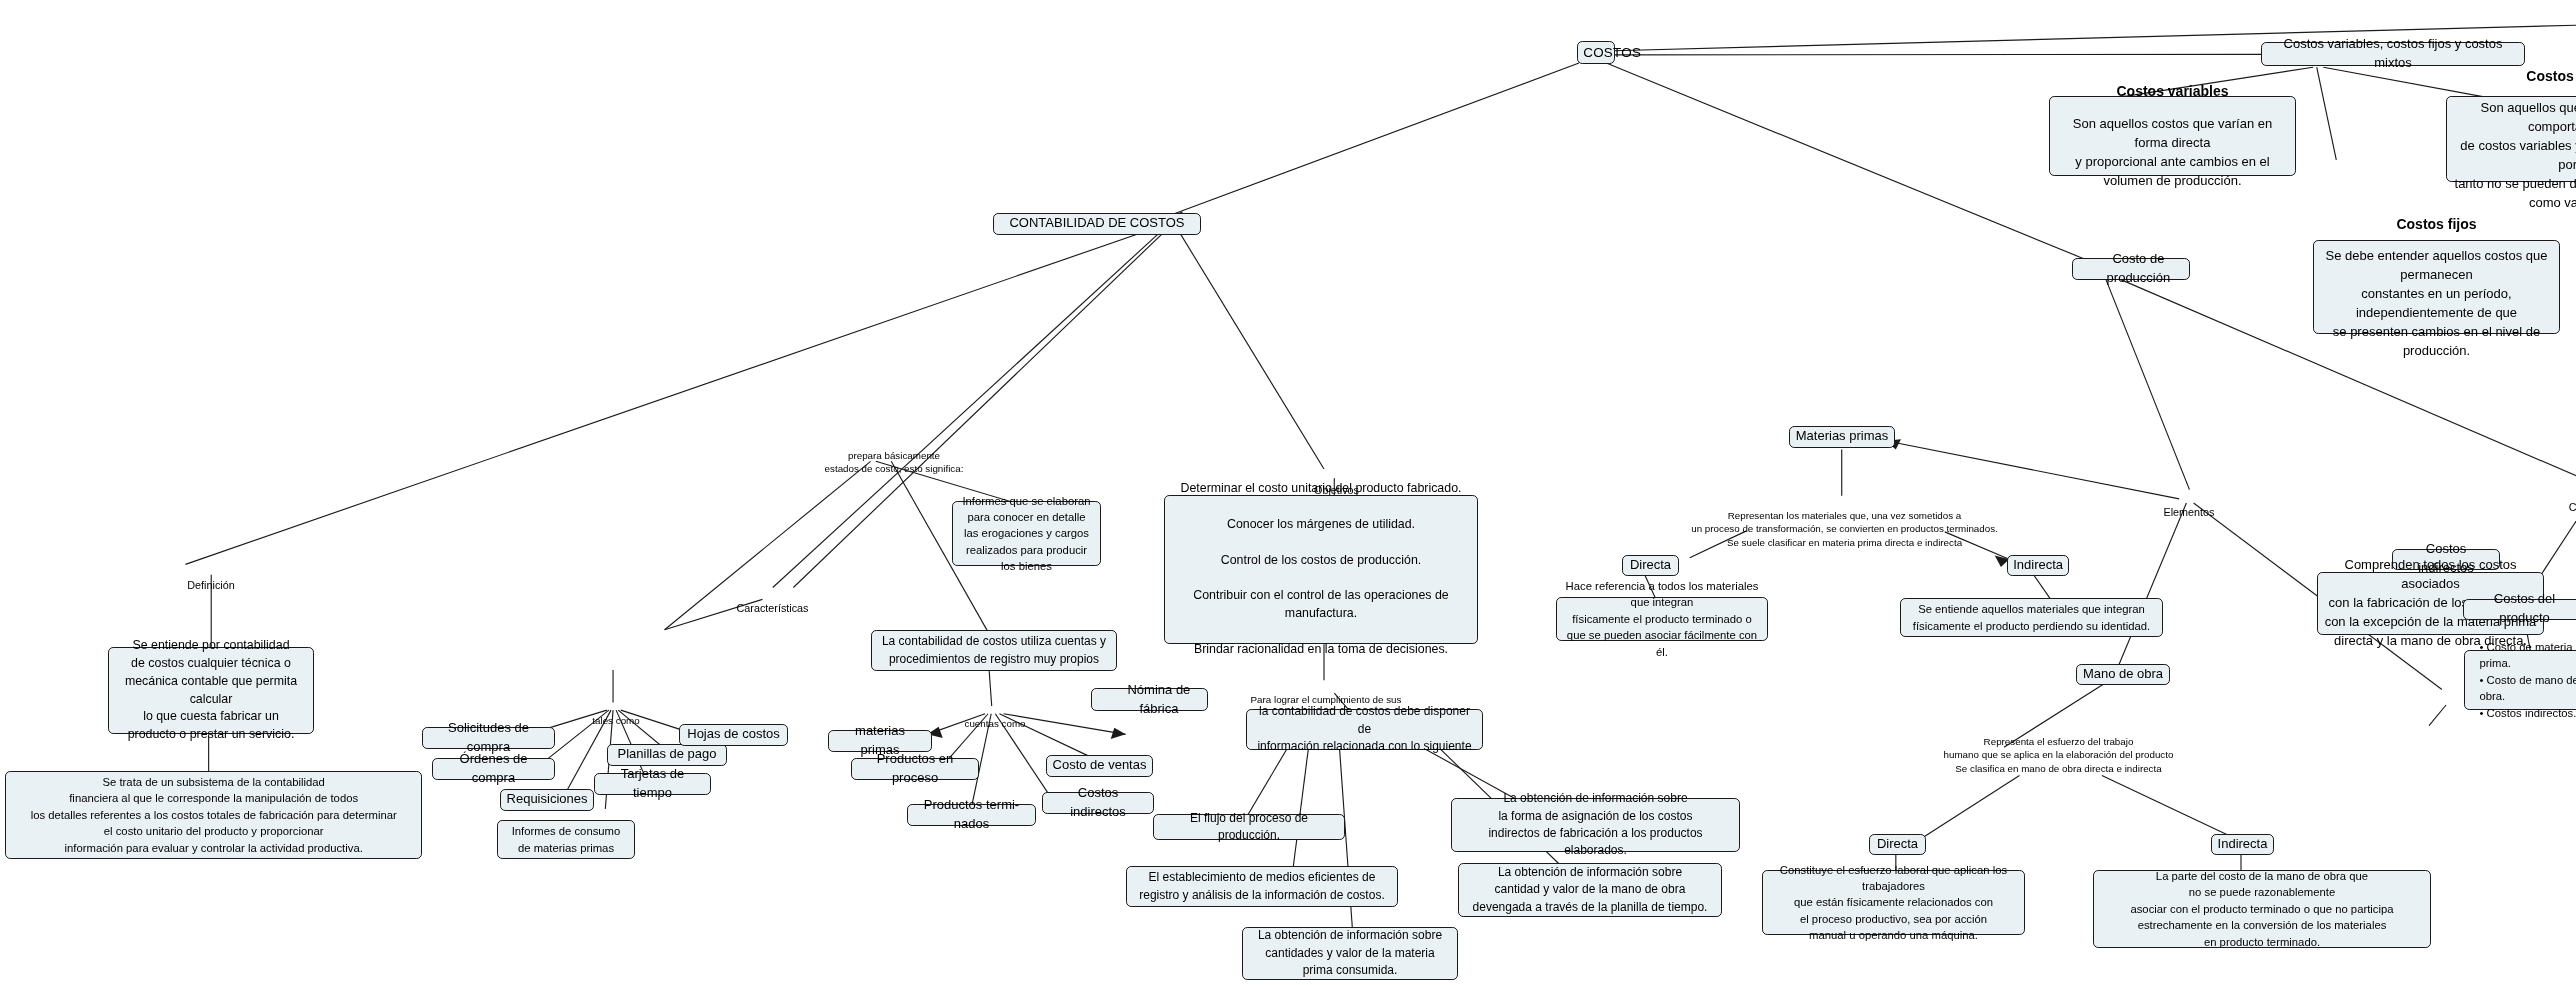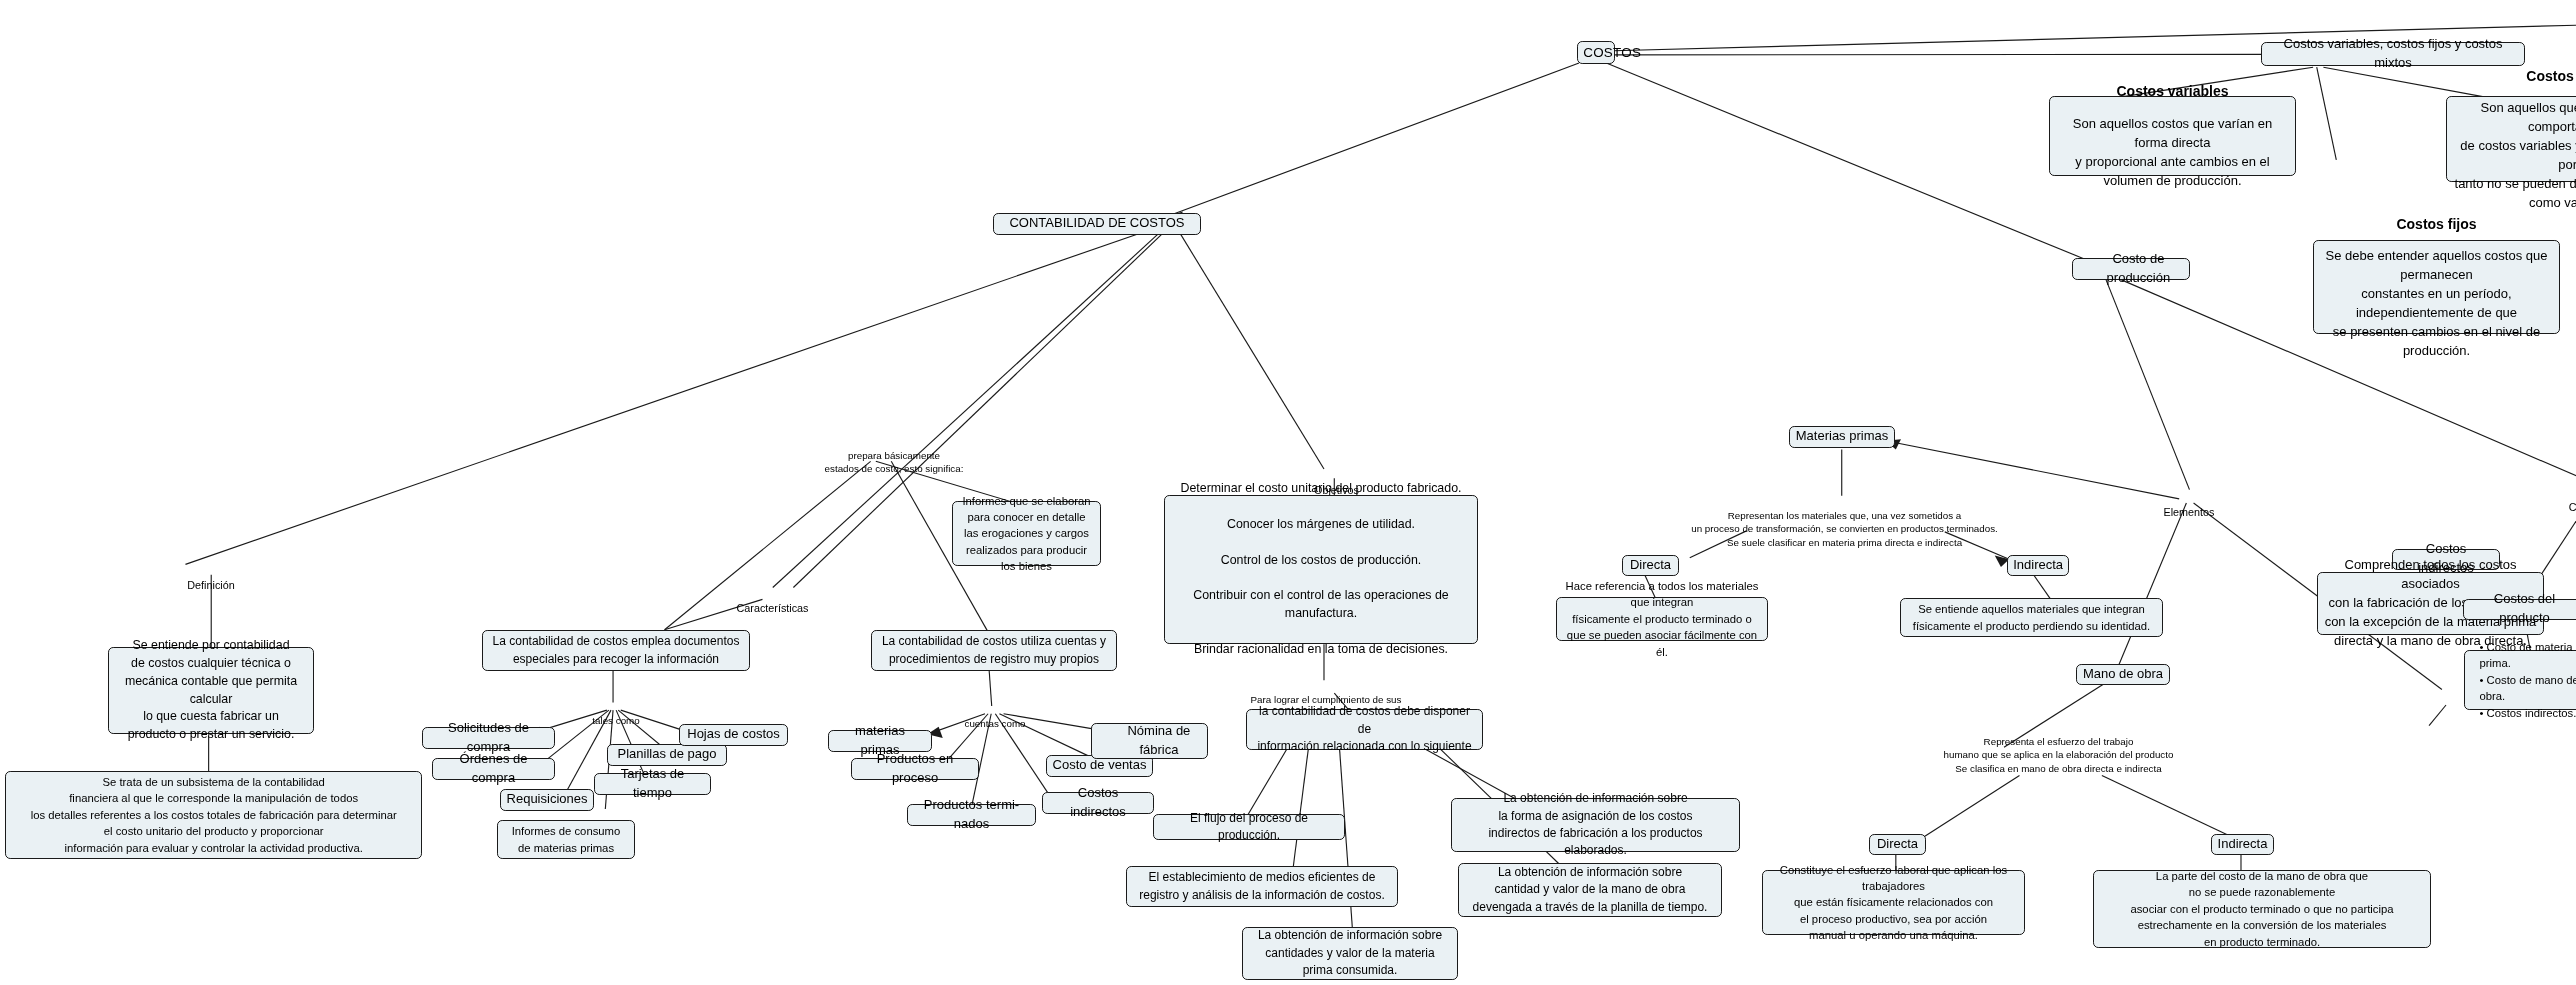--- a/index.html
+++ b/index.html
@@ -294,10 +294,6 @@
     <span>Características</span>
   </div>
 
-  <div class="node" style="left:482px;top:630px;width:268px;height:41px;">
-    <span class="para blockbody" style="font-size:12px">La contabilidad de costos emplea documentos
-especiales para recoger la información</span>
-  </div>
   <div class="plain xs" style="left:572px;top:700px;width:88px;">
     <span>tales como</span>
   </div>

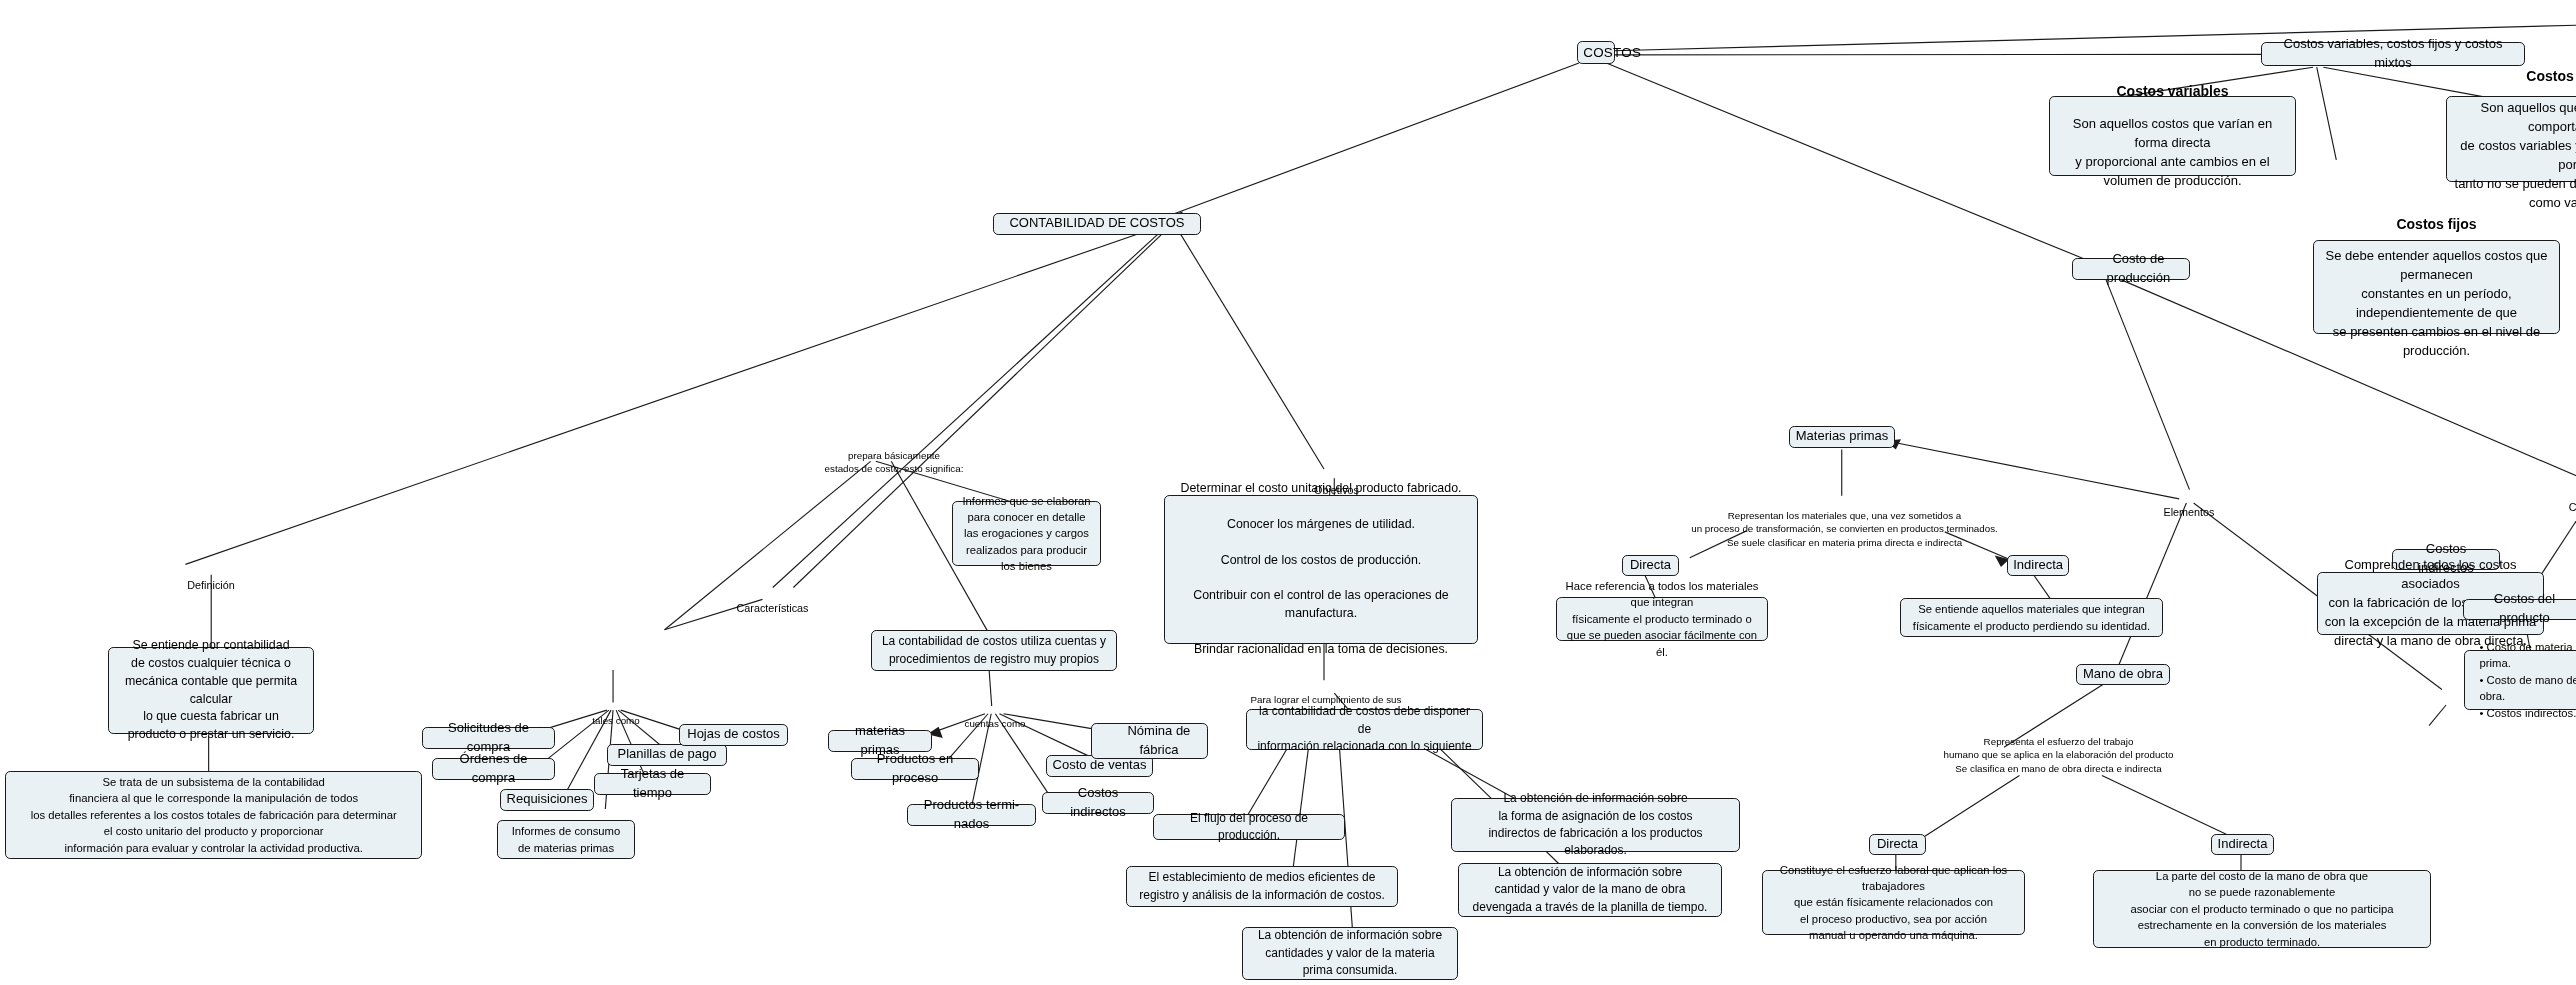--- a/index.html
+++ b/index.html
@@ -344,7 +344,7 @@
   <div class="node cap" style="left:1046px;top:755px;width:107px;height:21.6px;">
     <span class="blockbody">Costo de ventas</span>
   </div>
-  <div class="node cap" style="left:1091px;top:723px;width:117px;height:36px;padding-left:24px;">
+  <div class="node cap" style="left:1091px;top:688px;width:117px;height:23px;padding-left:24px;">
     <span class="blockbody">Nómina de fábrica</span>
   </div>
 

